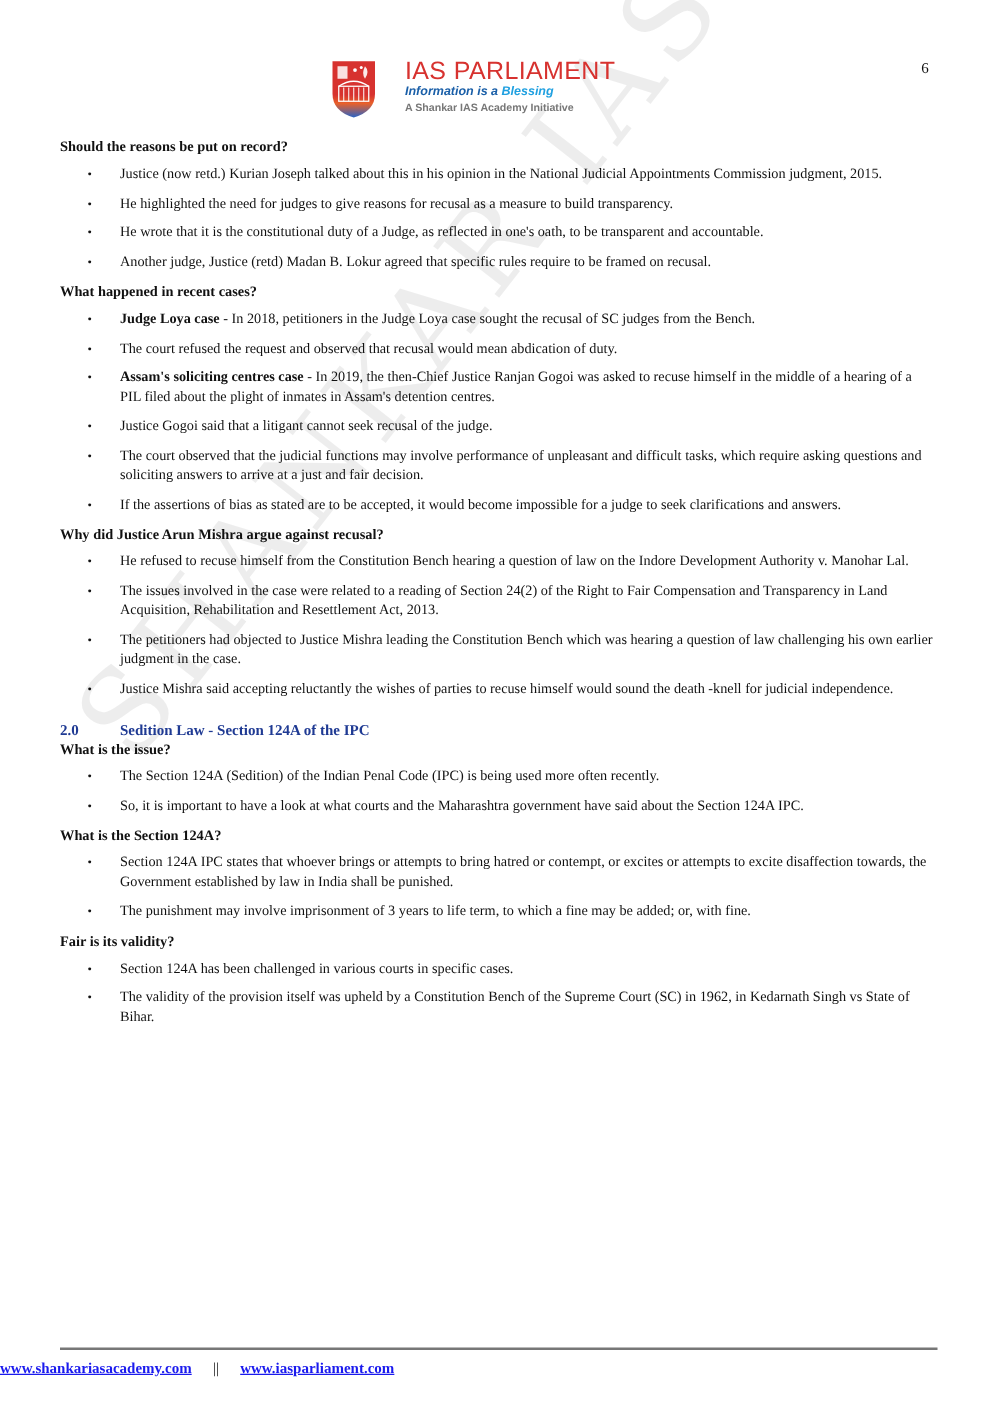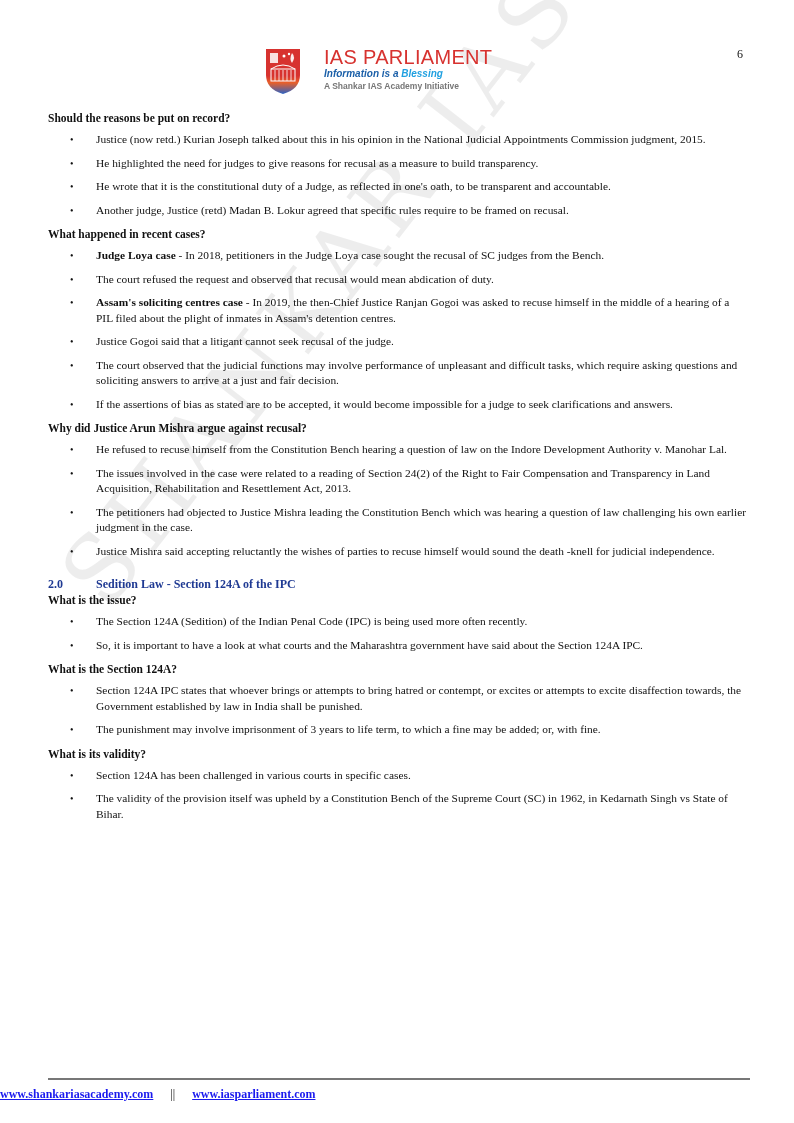--- a/index.html
+++ b/index.html
@@ -115,7 +115,7 @@
     <li><span class="bullet">•</span><span>The punishment may involve imprisonment of 3 years to life term, to which a fine may be added; or, with fine.</span></li>
   </ul>
 
-  <div class="heading">What is its validity?</div>
+  <div class="heading">Fair is its validity?</div>
   <ul>
     <li><span class="bullet">•</span><span>Section 124A has been challenged in various courts in specific cases.</span></li>
     <li><span class="bullet">•</span><span>The validity of the provision itself was upheld by a Constitution Bench of the Supreme Court (SC) in 1962, in Kedarnath Singh vs State of Bihar.</span></li>

